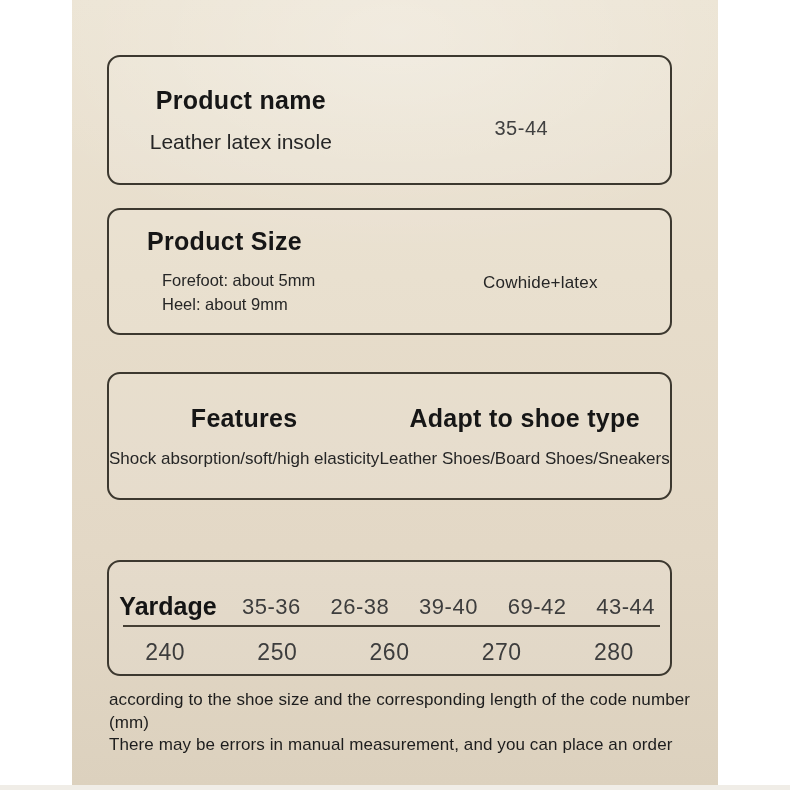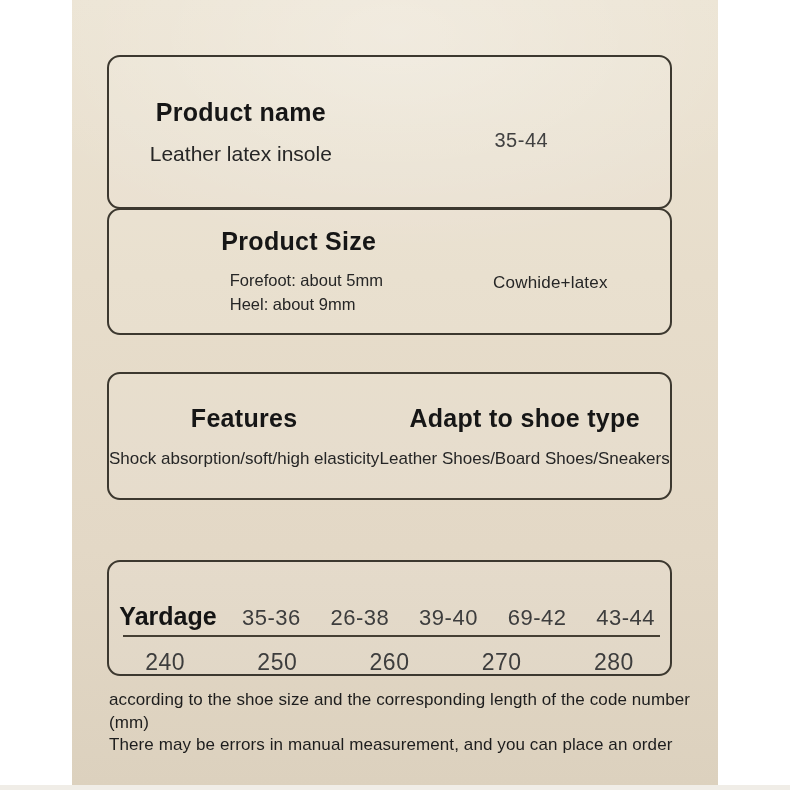--- a/index.html
+++ b/index.html
@@ -45,7 +45,7 @@
     background: rgba(255,255,255,0.09);
     display: flex;
   }
-  .box1 { top: 55px;  height: 154px; }
+  .box1 { top: 55px;  height: 130px; }
   .box2 { top: 208px; height: 127px; }
   .box3 { top: 372px; height: 128px; }
   .col {

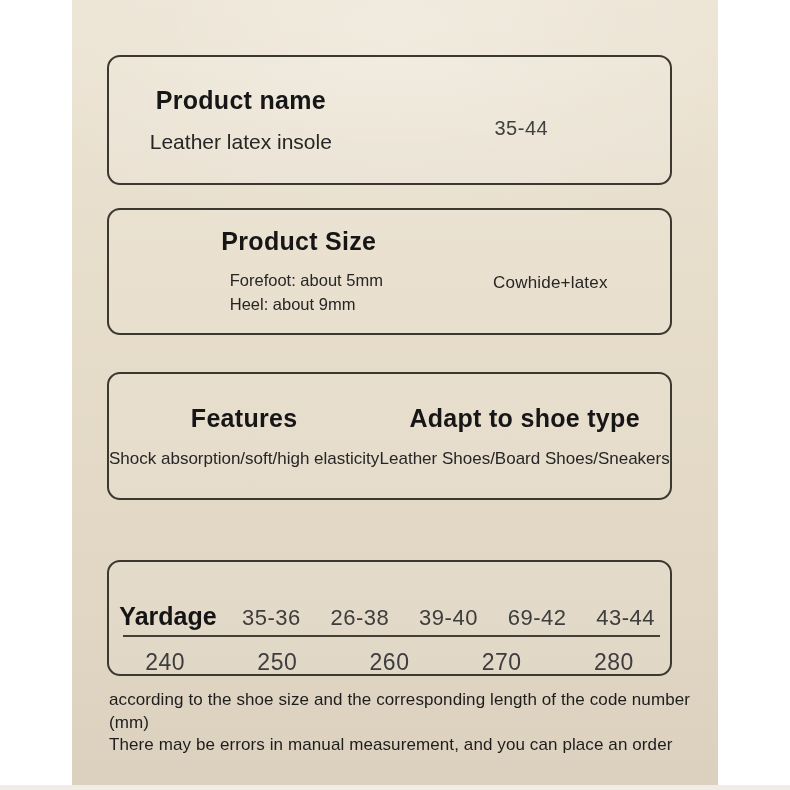--- a/index.html
+++ b/index.html
@@ -79,8 +79,8 @@
   }
   
   .box2 .col-left {
-    align-items: center;
-    padding-left: 58px;
+    align-items: flex-start;
+    padding-left: 38px;
   }
   .spec-lines {
     margin-left: 15px;

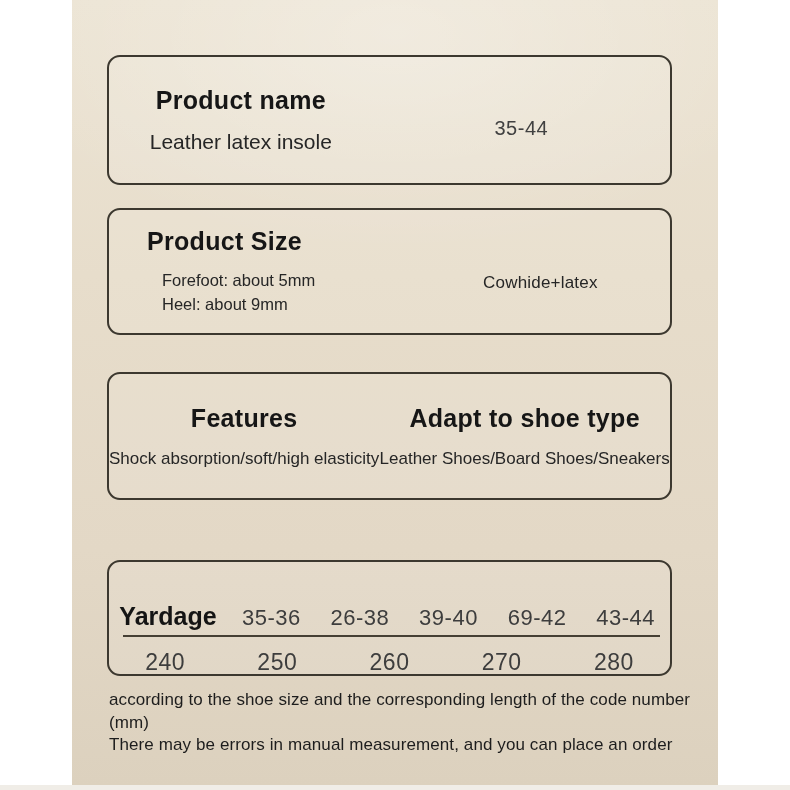--- a/index.html
+++ b/index.html
@@ -110,7 +110,7 @@
     align-items: baseline;
     line-height: 1.15;
   }
-  .trow1 { padding-top: 40px; }
+  .trow1 { padding-top: 30px; align-items: center; }
   .trow2 { padding-top: 12px; }
   .tlabel {
     flex: 0 0 118px;

